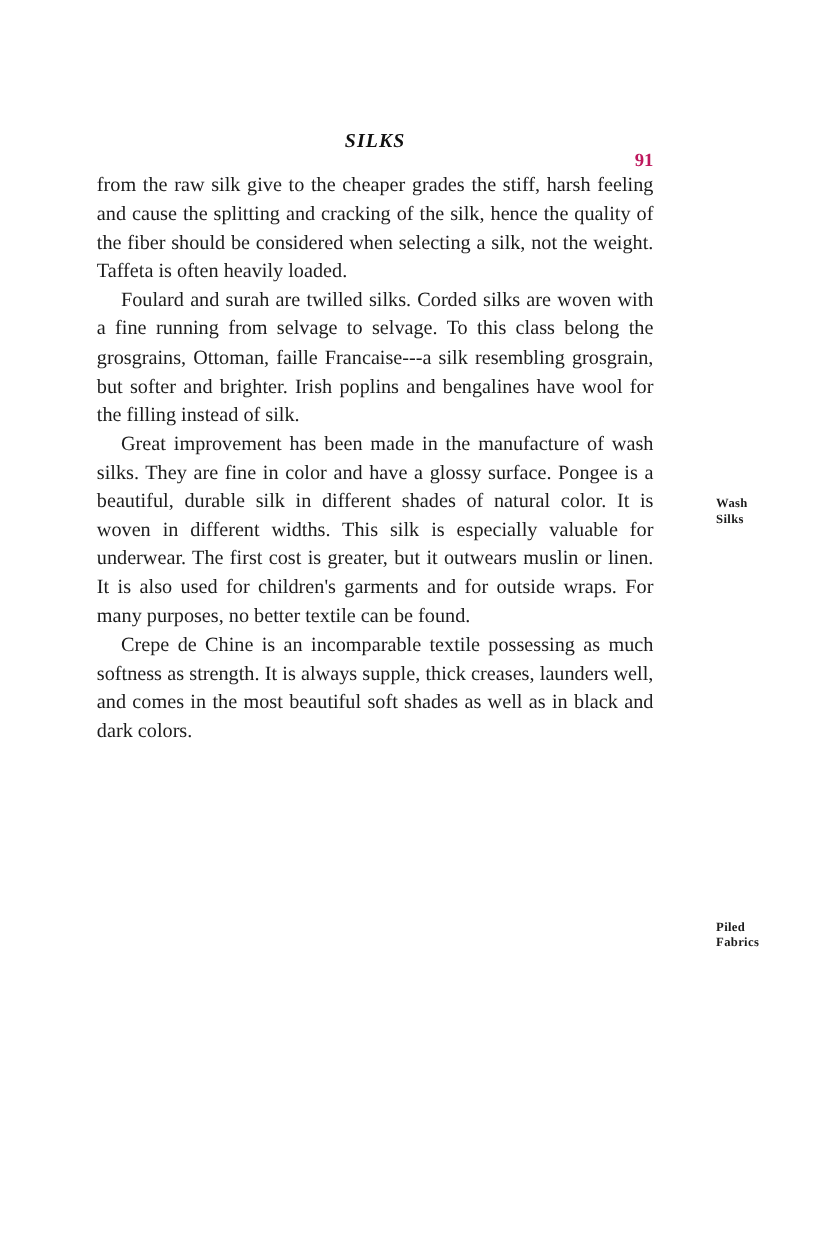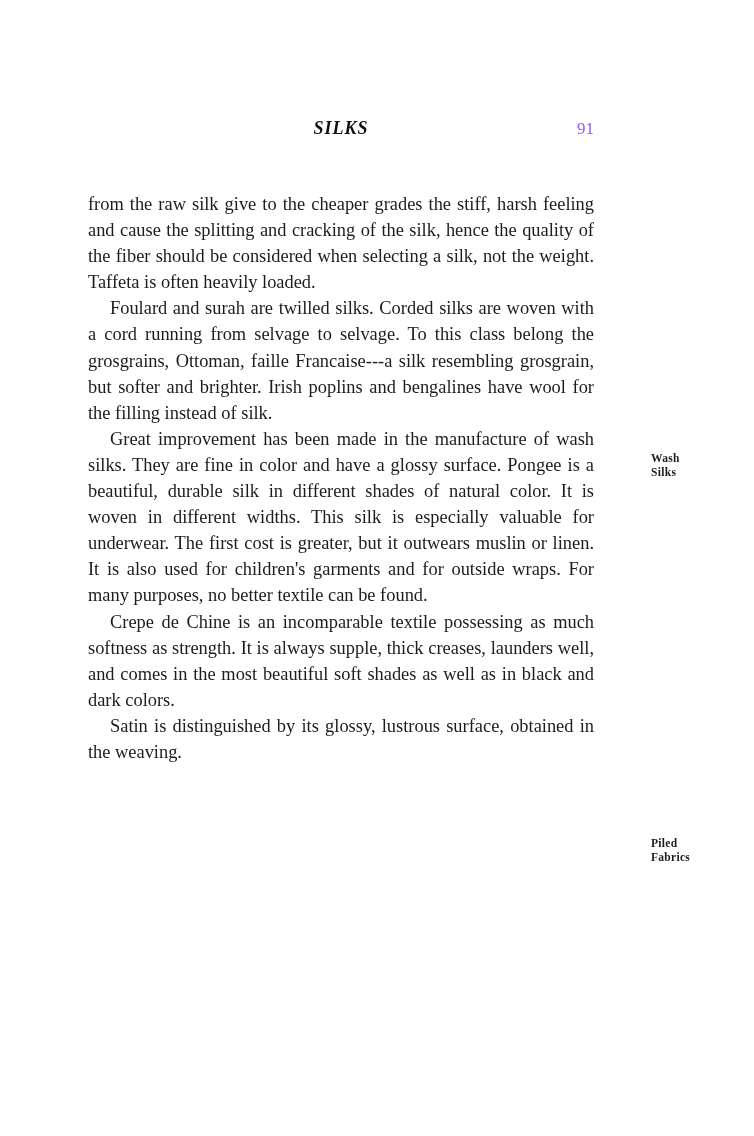--- a/index.html
+++ b/index.html
@@ -45,10 +45,10 @@
   .page-number {
     position: absolute;
     right: 0;
-    top: 1px;
-    font-weight: normal;
+    top: 18px;
+    font-weight: bold;
     font-size: 17px;
-    color: #8b5cf6;
+    color: #be185d;
   }
   .textblock {
     position: absolute;

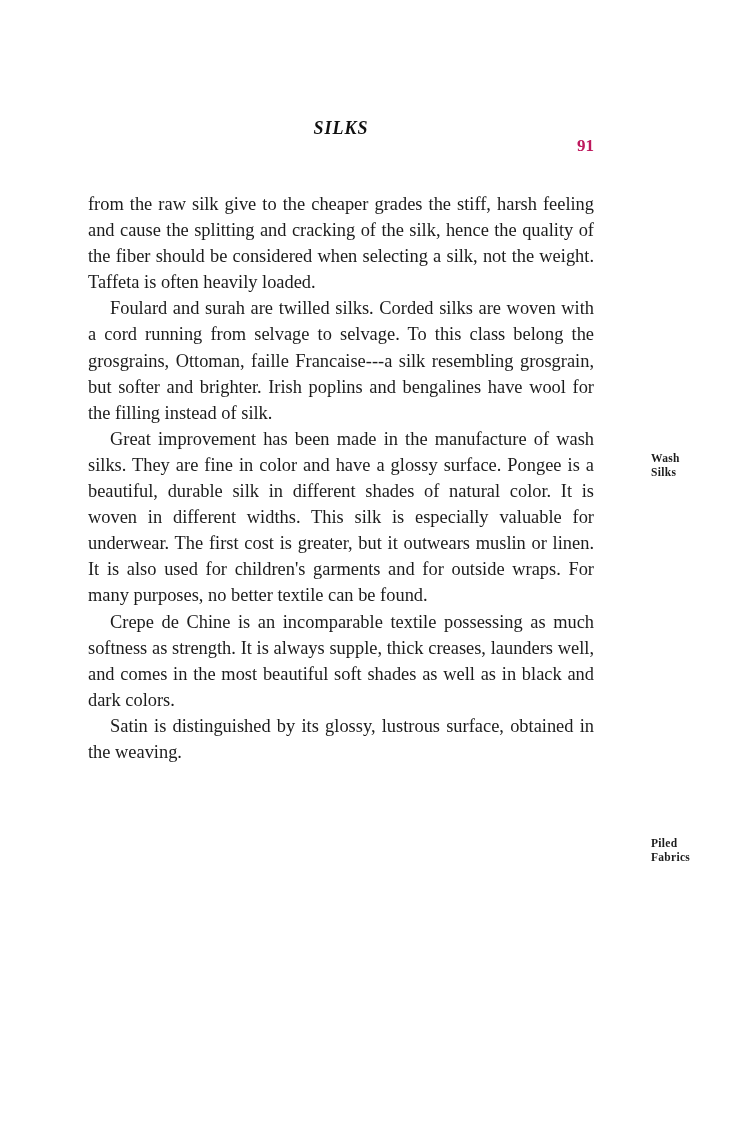--- a/index.html
+++ b/index.html
@@ -55,7 +55,6 @@
     left: 88px;
     top: 155px;
     width: 506px;
-    margin-top: 36px;
   }
   .para {
     margin: 0 0 0 0;

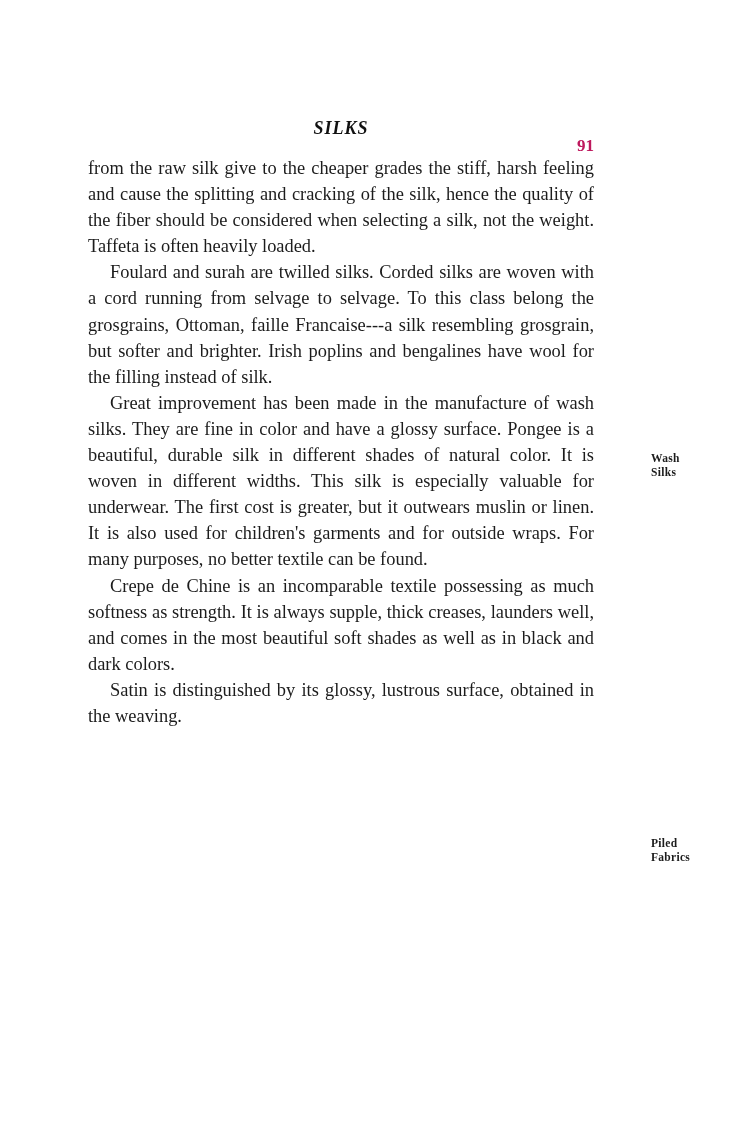--- a/index.html
+++ b/index.html
@@ -100,7 +100,7 @@
 
   <div class="textblock">
     <p class="para">from the raw silk give to the cheaper grades the stiff, harsh feeling and cause the splitting and cracking of the silk, hence the quality of the fiber should be considered when selecting a silk, not the weight.  Taffeta is often heavily loaded.</p>
-    <p class="para indent">Foulard and surah are twilled silks.  Corded silks are woven with a cord running from selvage to selvage.  To this class belong the grosgrains, Ottoman, faille Francaise---a silk resembling grosgrain, but softer and brighter.  Irish poplins and bengalines have wool for the filling instead of silk.</p>
+    <p class="para indent">Foulard and surah are twilled silks.  Corded silks are woven with a fine running from selvage to selvage.  To this class belong the grosgrains, Ottoman, faille Francaise---a silk resembling grosgrain, but softer and brighter.  Irish poplins and bengalines have wool for the filling instead of silk.</p>
     <p class="para indent">Great improvement has been made in the manufacture of wash silks.  They are fine in color and have a glossy surface.  Pongee is a beautiful, durable silk in different shades of natural color.  It is woven in different widths.  This silk is especially valuable for underwear.  The first cost is greater, but it outwears muslin or linen.  It is also used for children's garments and for outside wraps.  For many purposes, no better textile can be found.</p>
     <p class="para indent">Crepe de Chine is an incomparable textile possessing as much softness as strength.  It is always supple, thick creases, launders well, and comes in the most beautiful soft shades as well as in black and dark colors.</p>
     <p class="para indent">Satin is distinguished by its glossy, lustrous surface, obtained in the weaving.</p>

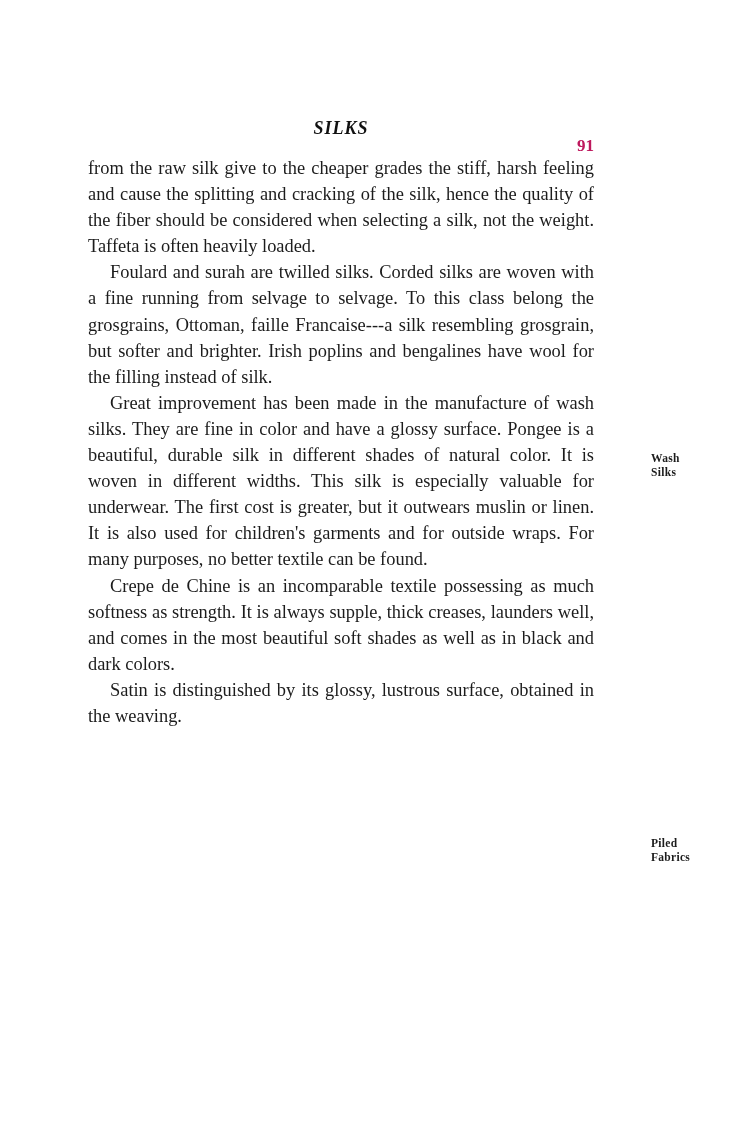--- a/index.html
+++ b/index.html
@@ -103,7 +103,6 @@
     <p class="para indent">Foulard and surah are twilled silks.  Corded silks are woven with a fine running from selvage to selvage.  To this class belong the grosgrains, Ottoman, faille Francaise---a silk resembling grosgrain, but softer and brighter.  Irish poplins and bengalines have wool for the filling instead of silk.</p>
     <p class="para indent">Great improvement has been made in the manufacture of wash silks.  They are fine in color and have a glossy surface.  Pongee is a beautiful, durable silk in different shades of natural color.  It is woven in different widths.  This silk is especially valuable for underwear.  The first cost is greater, but it outwears muslin or linen.  It is also used for children's garments and for outside wraps.  For many purposes, no better textile can be found.</p>
     <p class="para indent">Crepe de Chine is an incomparable textile possessing as much softness as strength.  It is always supple, thick creases, launders well, and comes in the most beautiful soft shades as well as in black and dark colors.</p>
-    <p class="para indent">Satin is distinguished by its glossy, lustrous surface, obtained in the weaving.</p>
   </div>
 
   <div class="marginal m-wash">

